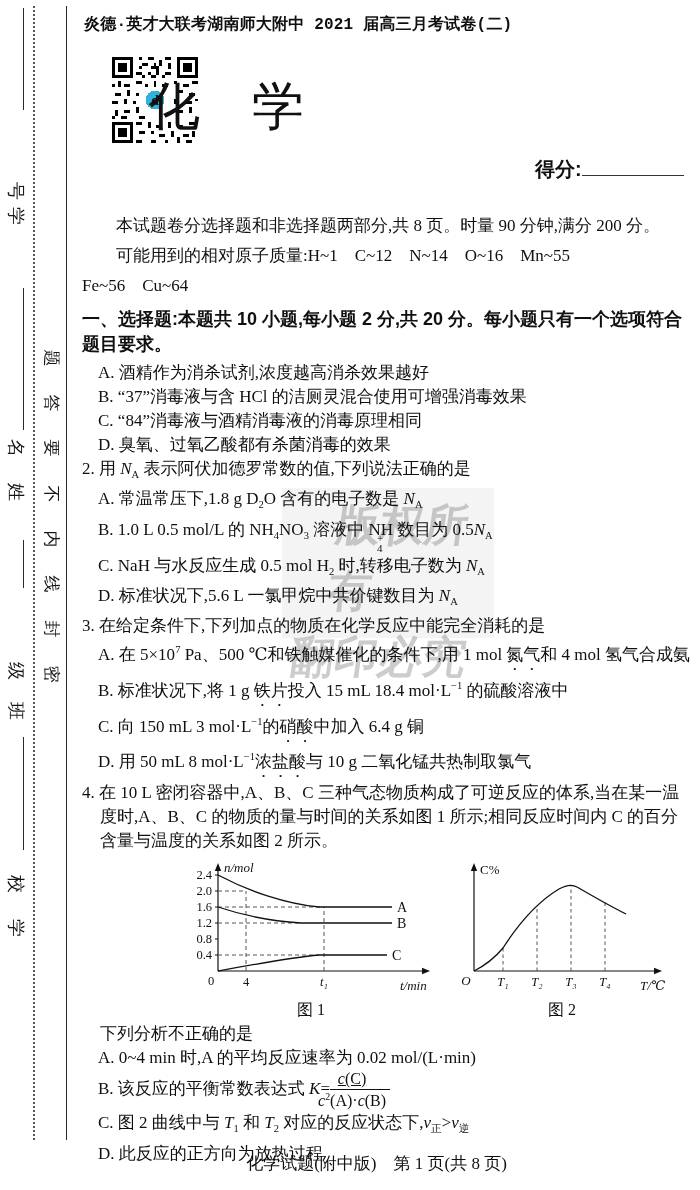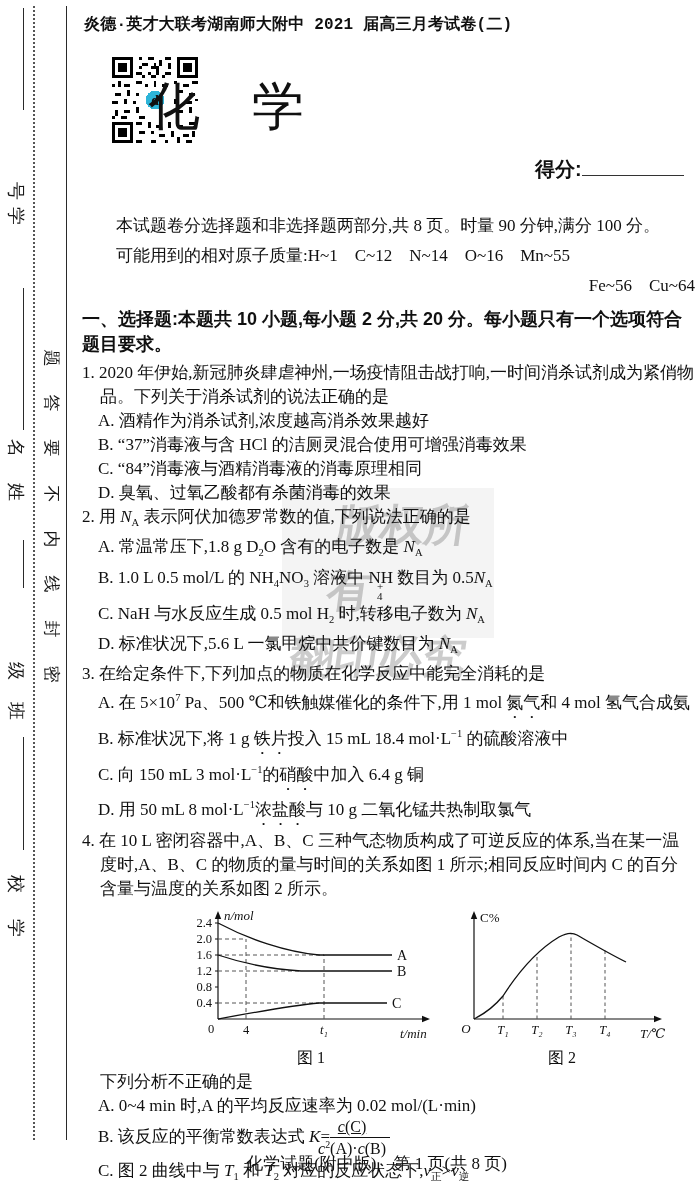--- a/index.html
+++ b/index.html
@@ -86,7 +86,7 @@
   </div>
 
   <div class="content">
-    <p class="intro">本试题卷分选择题和非选择题两部分,共 8 页。时量 90 分钟,满分 100 分。</p>
+    <p class="intro">本试题卷分选择题和非选择题两部分,共 8 页。时量 90 分钟,满分 200 分。</p>
     <p class="intro">可能用到的相对原子质量:H~1　C~12　N~14　O~16　Mn~55</p>
     <p class="intro center">Fe~56　Cu~64</p>
 

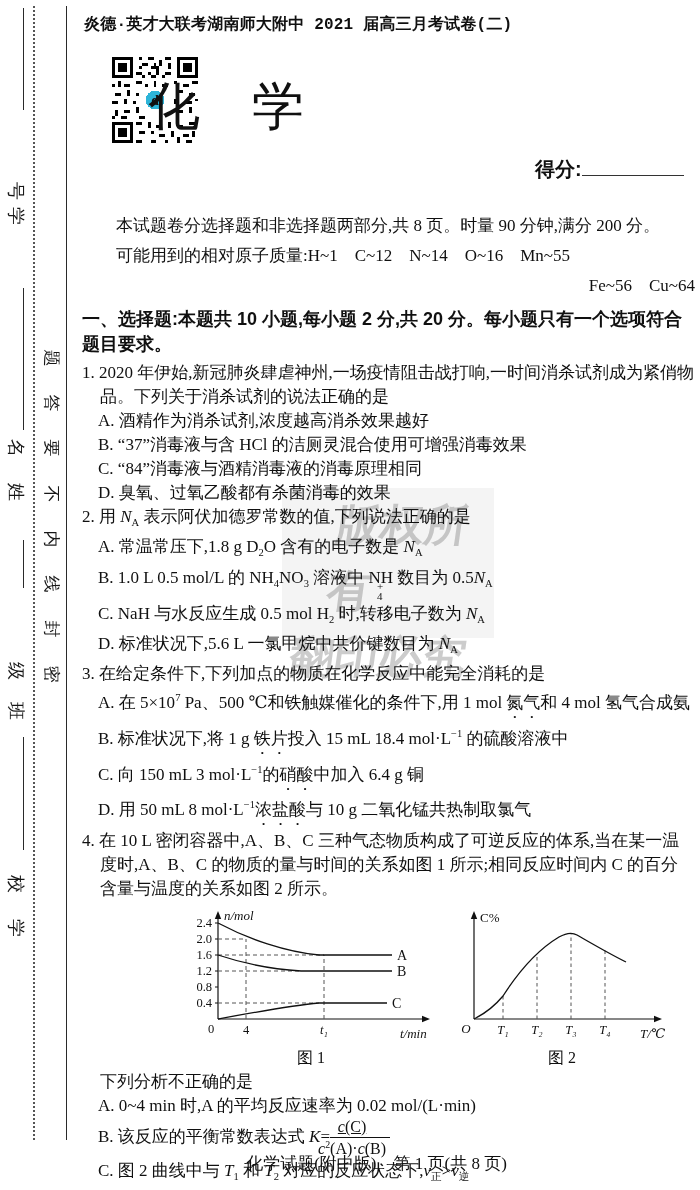--- a/index.html
+++ b/index.html
@@ -25,7 +25,7 @@
   
   .content{position:absolute;left:82px;top:214px;width:613px;font-size:17px;line-height:24px;z-index:1;}
   .intro{margin:0 0 6px;text-indent:2em;}
-  .intro.center{text-align:right;text-indent:0;}
+  .intro.center{text-align:left;text-indent:0;}
   .section{font-family:"Liberation Sans","DejaVu Sans",sans-serif;font-weight:bold;font-size:18px;
        line-height:25px;margin:9px 0 4px;}
   .stem{padding-left:18px;text-indent:-18px;}

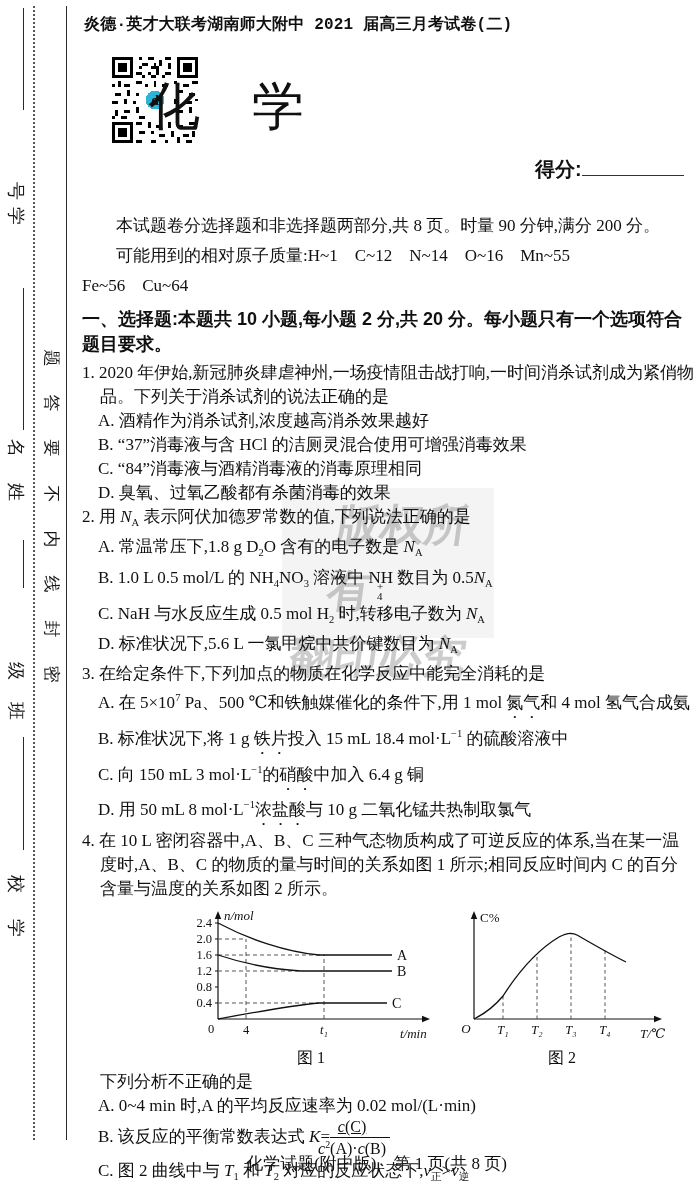--- a/index.html
+++ b/index.html
@@ -93,7 +93,6 @@
     <div class="section">一、选择题:本题共 10 小题,每小题 2 分,共 20 分。每小题只有一个选项符合题目要求。</div>
 
     <div class="q">
-      <div class="stem">1. 2020 年伊始,新冠肺炎肆虐神州,一场疫情阻击战打响,一时间消杀试剂成为紧俏物品。下列关于消杀试剂的说法正确的是</div>
       <div class="opt">A. 酒精作为消杀试剂,浓度越高消杀效果越好</div>
       <div class="opt">B. “37”消毒液与含 HCl 的洁厕灵混合使用可增强消毒效果</div>
       <div class="opt">C. “84”消毒液与酒精消毒液的消毒原理相同</div>

